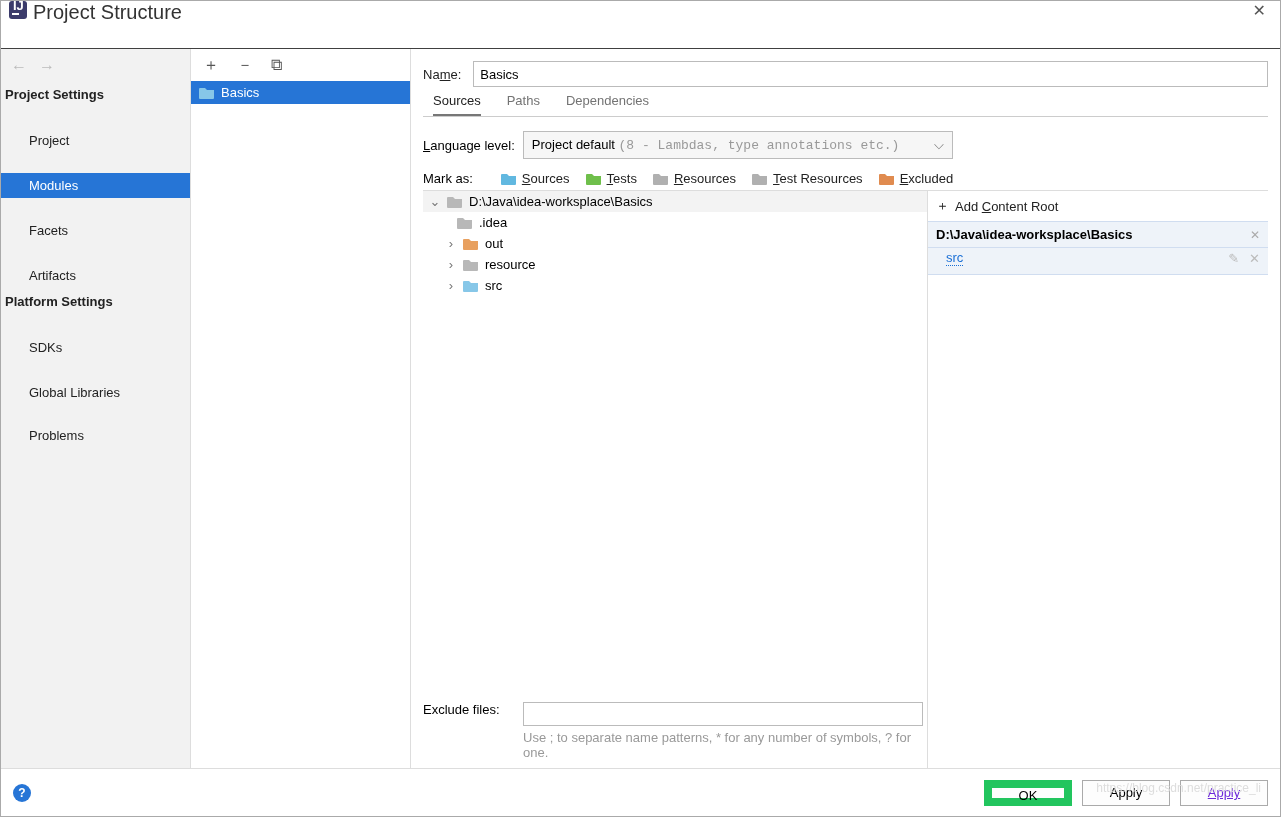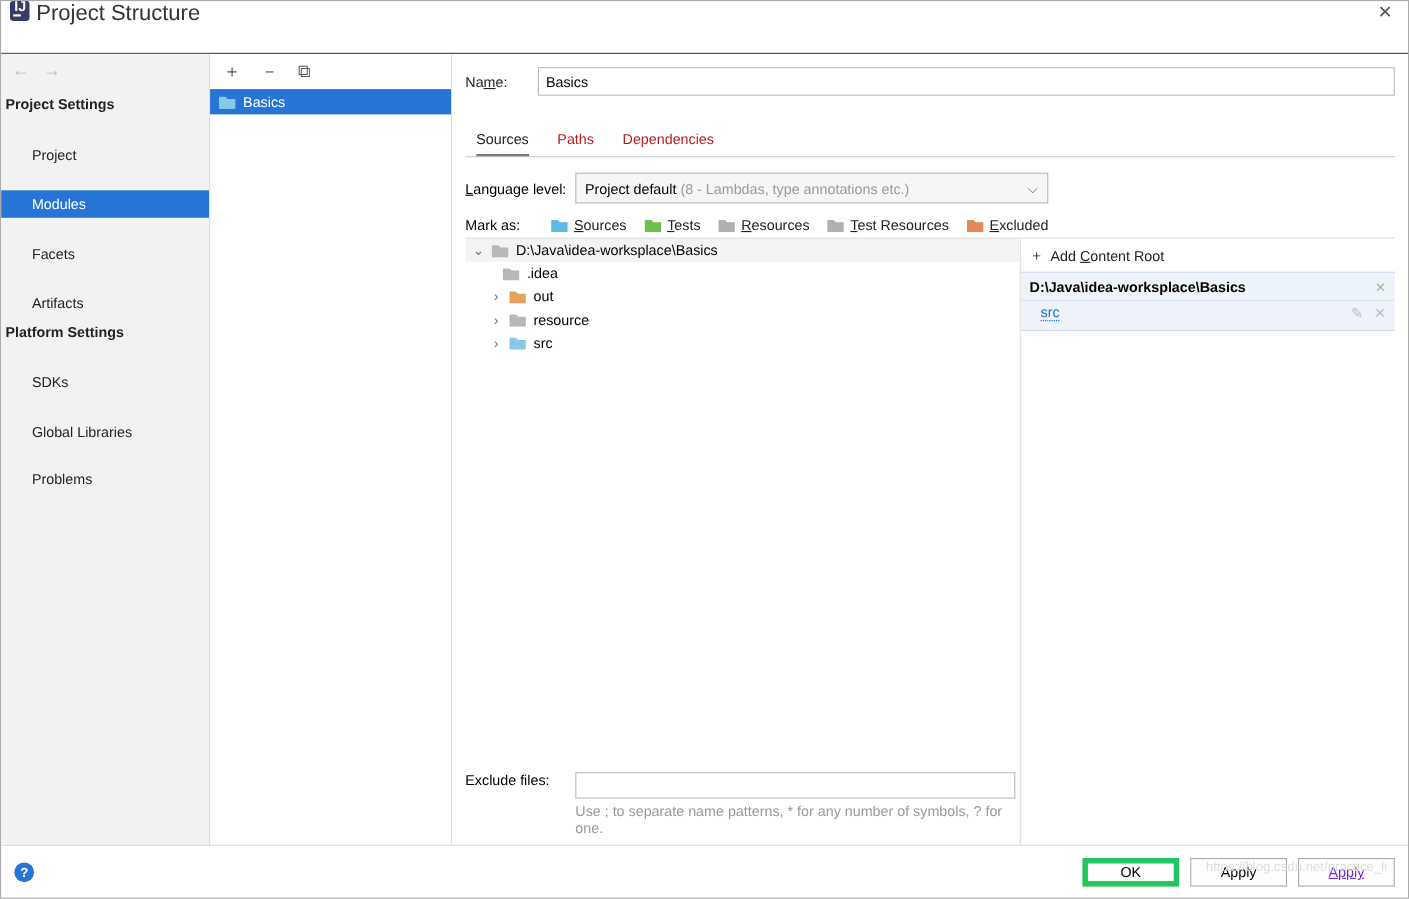--- a/index.html
+++ b/index.html
@@ -24,7 +24,7 @@
 .folder-icon { width: 16px; height: 13px; display: inline-block; }
 
 .detail { flex: 1; display: flex; flex-direction: column; padding: 12px 12px 0 12px; min-width: 0; }
-.name-row { display: flex; align-items: center; gap: 28px; margin-bottom: 26px; }
+.name-row { display: flex; align-items: center; gap: 12px; margin-bottom: 0; }
 .name-row label { color: #222; }
 .name-row input { flex: 1; height: 26px; border: 1px solid #bbb; padding: 0 6px; }
 .tabs { display: flex; gap: 26px; border-bottom: 1px solid #ccc; margin-bottom: 10px; padding-left: 10px; }

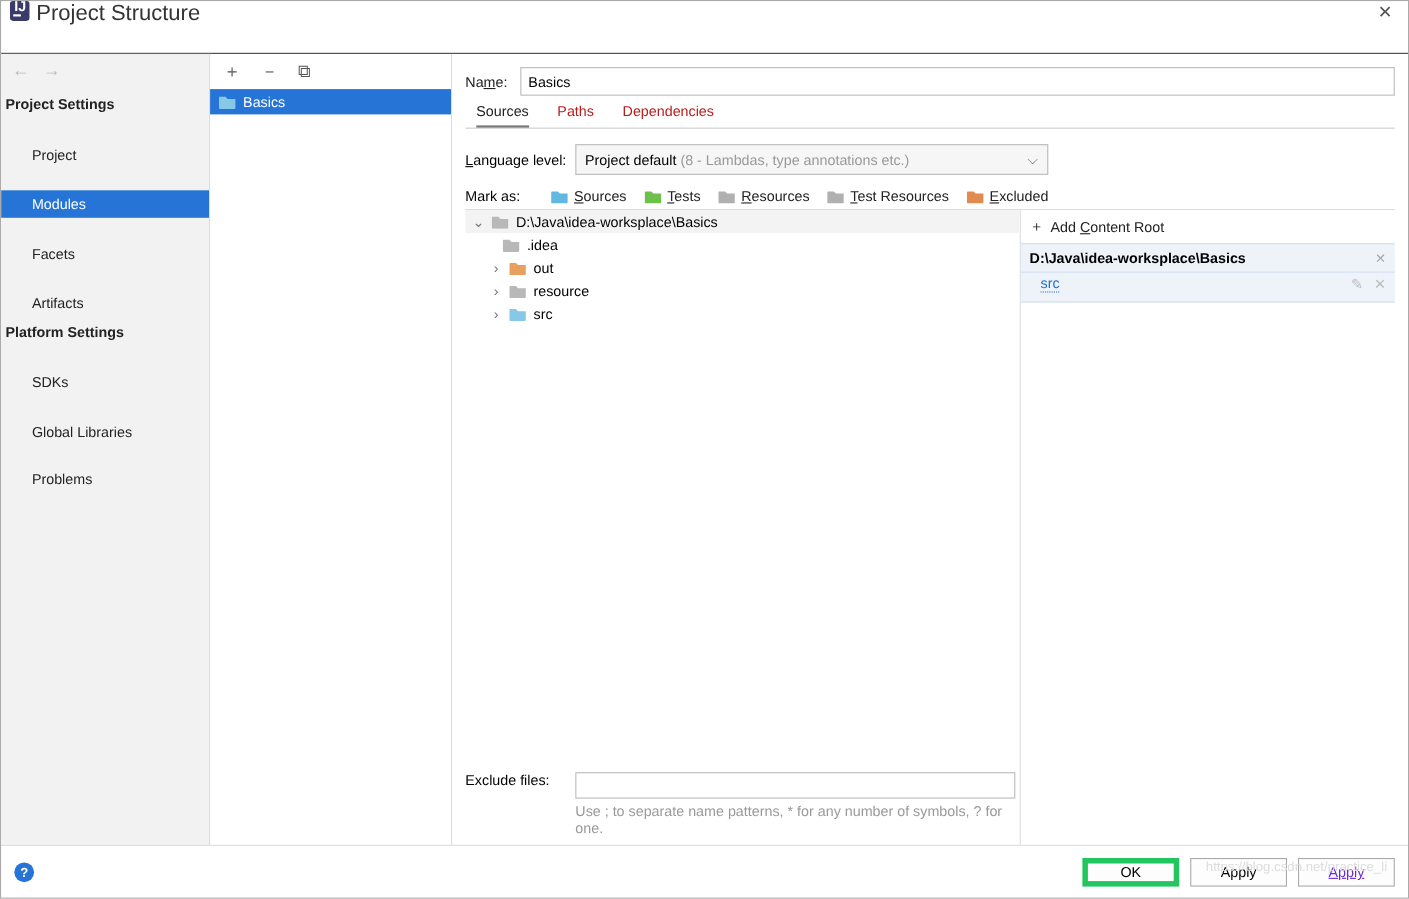--- a/index.html
+++ b/index.html
@@ -28,7 +28,7 @@
 .name-row label { color: #222; }
 .name-row input { flex: 1; height: 26px; border: 1px solid #bbb; padding: 0 6px; }
 .tabs { display: flex; gap: 26px; border-bottom: 1px solid #ccc; margin-bottom: 10px; padding-left: 10px; }
-.tab { padding: 6px 0; cursor: pointer; color: #b91c1c; }
+.tab { padding: 6px 0; cursor: pointer; color: #737373; }
 .tab.active { border-bottom: 2px solid #777; font-weight: 500; color: #222; }
 
 .lang-row { display: flex; align-items: center; gap: 8px; margin: 4px 0 12px 0; }

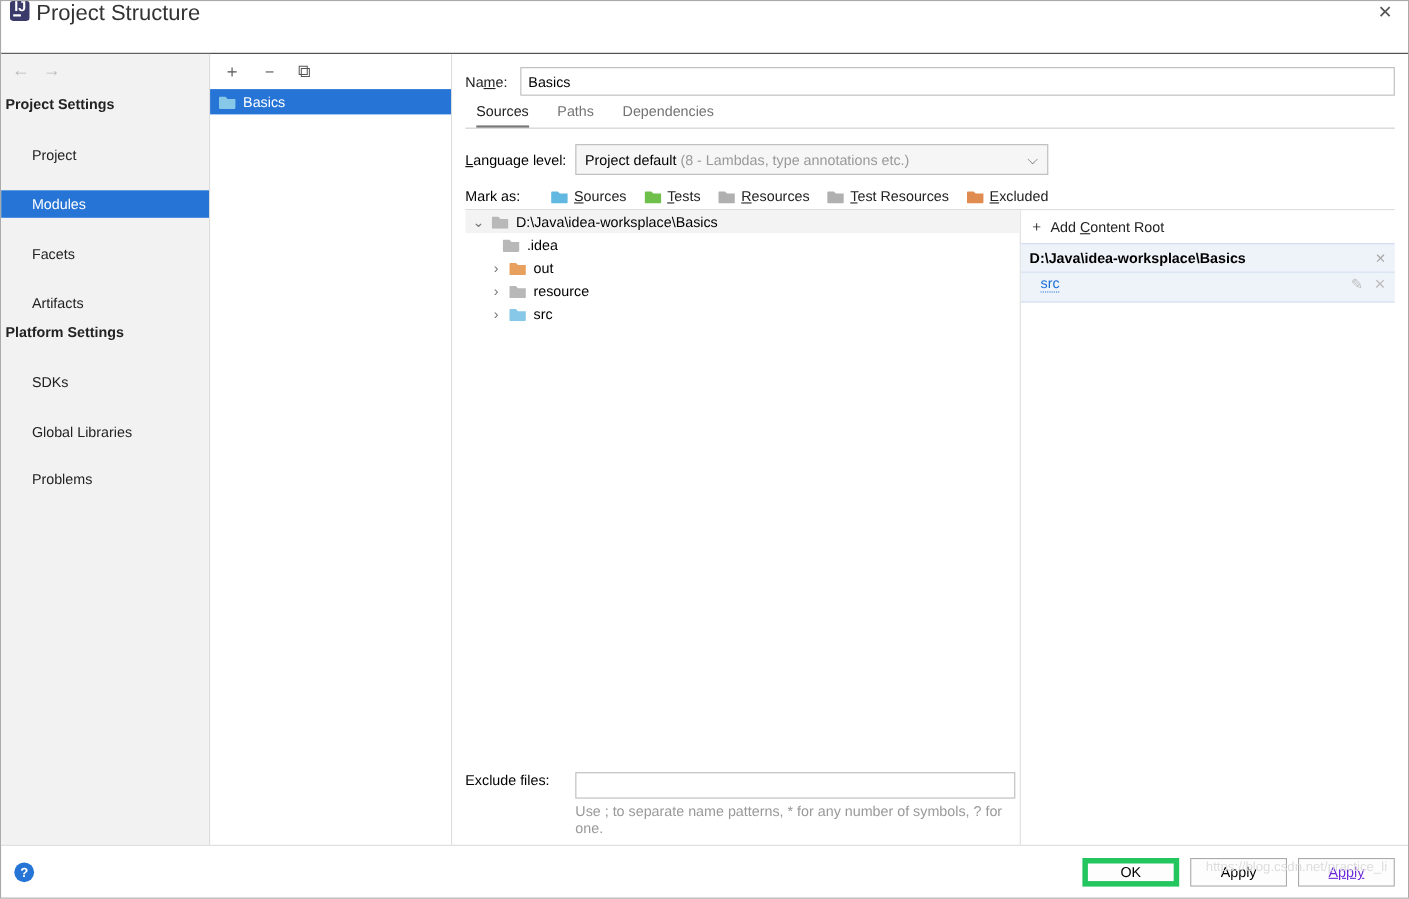--- a/index.html
+++ b/index.html
@@ -33,7 +33,7 @@
 
 .lang-row { display: flex; align-items: center; gap: 8px; margin: 4px 0 12px 0; }
 .lang-select { flex: 0 0 430px; height: 28px; border: 1px solid #bbb; background: #f6f6f6; display: flex; align-items: center; padding: 0 8px; cursor: pointer; justify-content: space-between; }
-.lang-select .hint { color: #999; }
+.lang-select .hint { color: #999; font-family: Liberation Mono, monospace; }
 
 .mark-row { display: flex; align-items: center; gap: 28px; margin-bottom: 4px; }
 .mark-item { display: flex; align-items: center; gap: 5px; cursor: pointer; color: #222; }

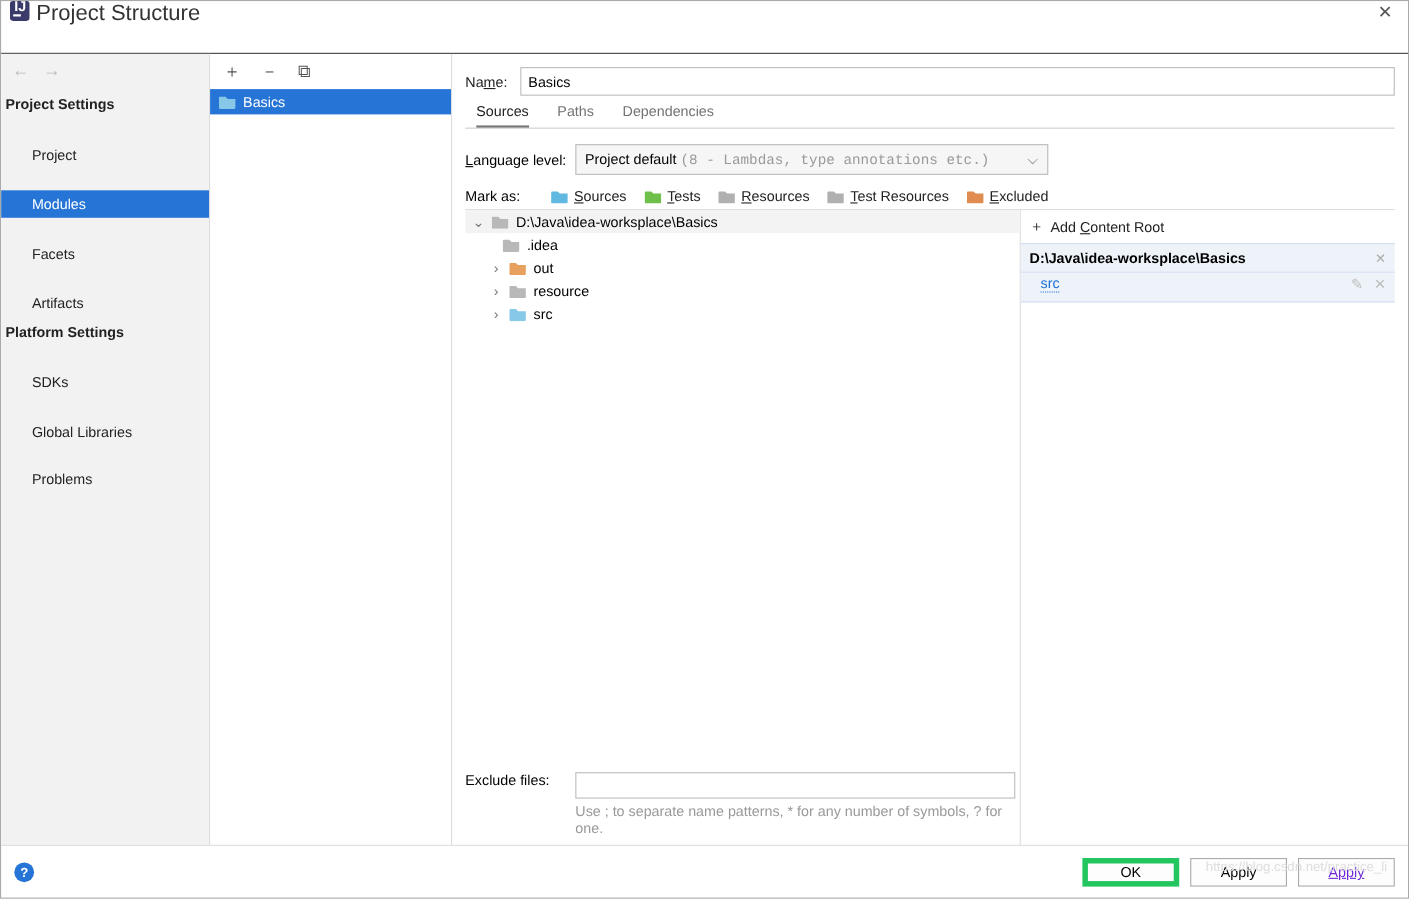--- a/index.html
+++ b/index.html
@@ -65,7 +65,7 @@
 .help-icon { width: 18px; height: 18px; border-radius: 50%; background: #2675d6; color: #fff; display: flex; align-items: center; justify-content: center; font-size: 12px; font-weight: bold; cursor: pointer; }
 .footer-btns { margin-left: auto; display: flex; gap: 10px; }
 .footer-btns button { width: 88px; height: 26px; border: 1px solid #aaa; background: #fdfdfd; cursor: pointer; }
-.footer-btns button.primary { border: 5px solid #22c55e; }
+.footer-btns button.primary { border: 8px solid #22c55e; }
 .footer-btns button:disabled { color: #6d28d9; text-decoration: underline; }
 .watermark { position: absolute; right: 20px; bottom: 22px; color: #ddd; font-size: 12px; pointer-events: none; }
 </style>

